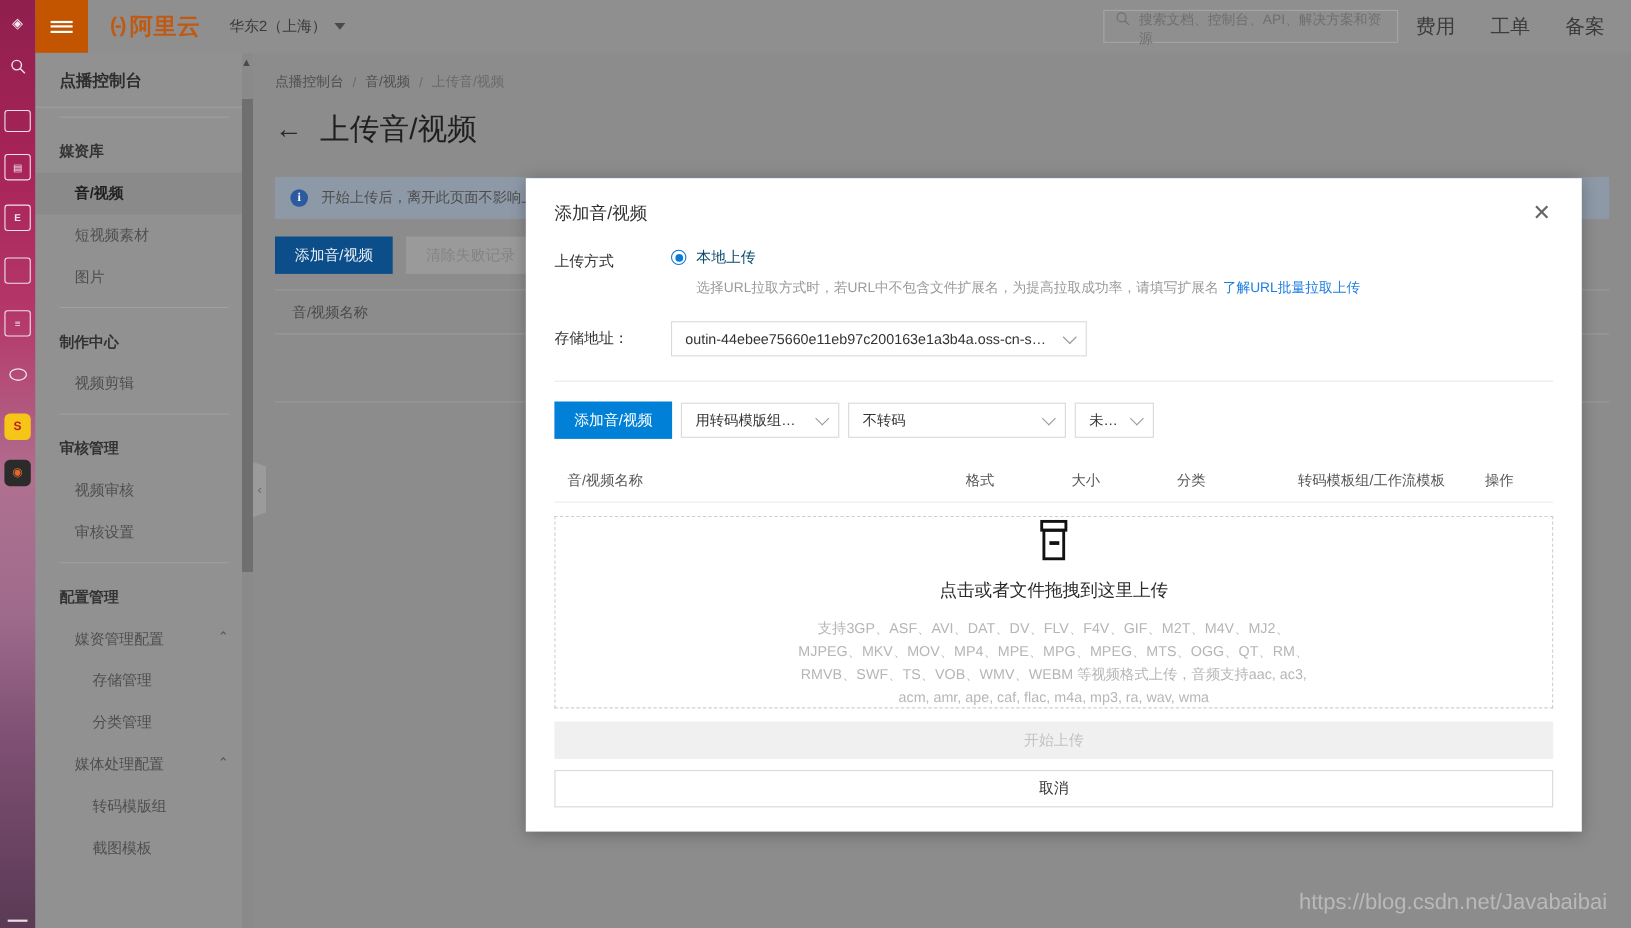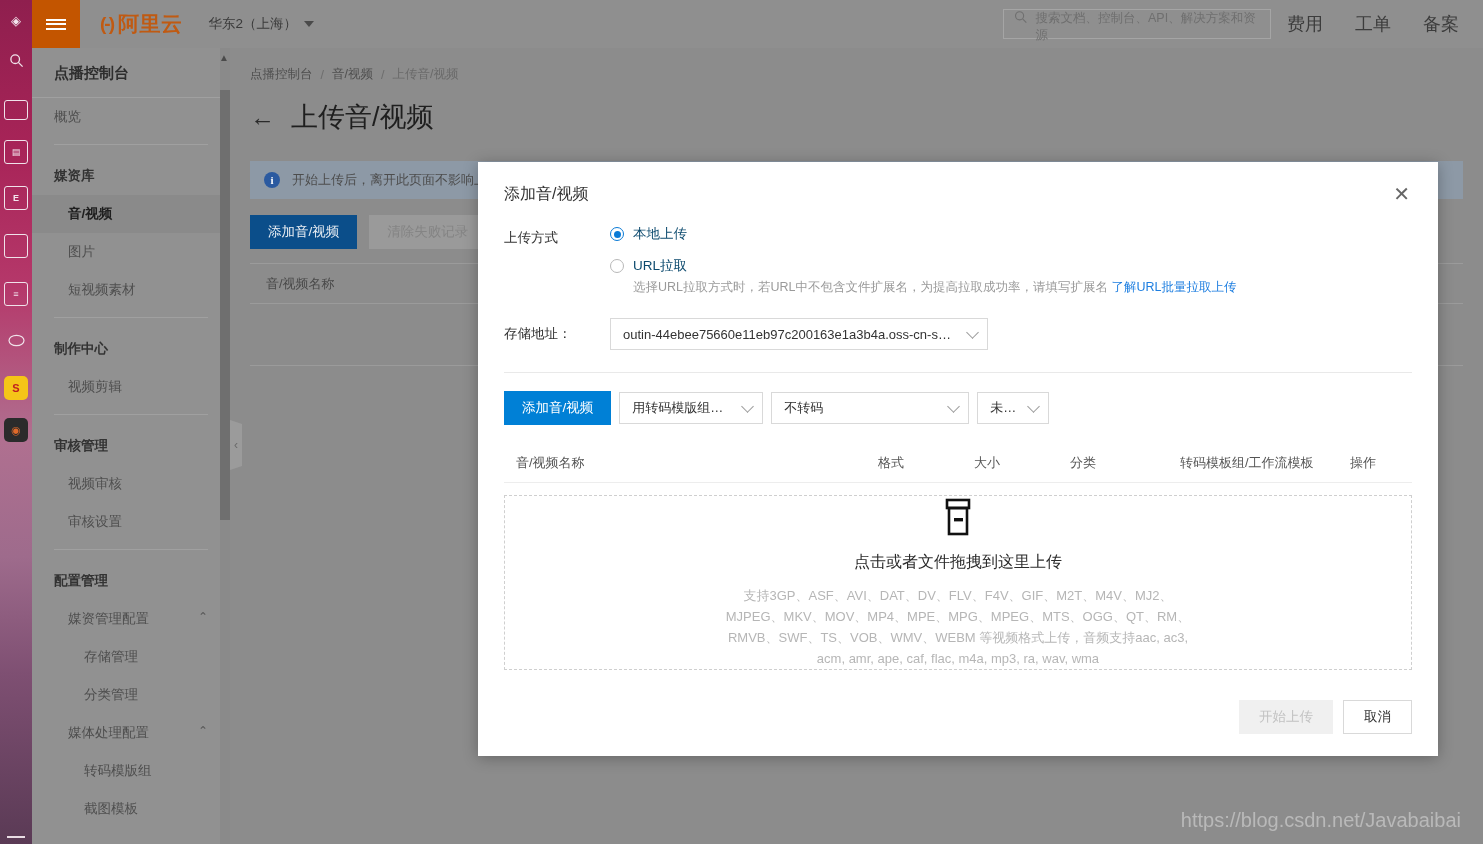--- a/index.html
+++ b/index.html
@@ -308,7 +308,6 @@
   <div class="sidebar">
     <div class="sb-title">点播控制台</div>
 
-    <div class="sb-item lvl1">概览</div>
     <div class="sb-sep"></div>
 
     <div class="sb-group-label">媒资库</div>

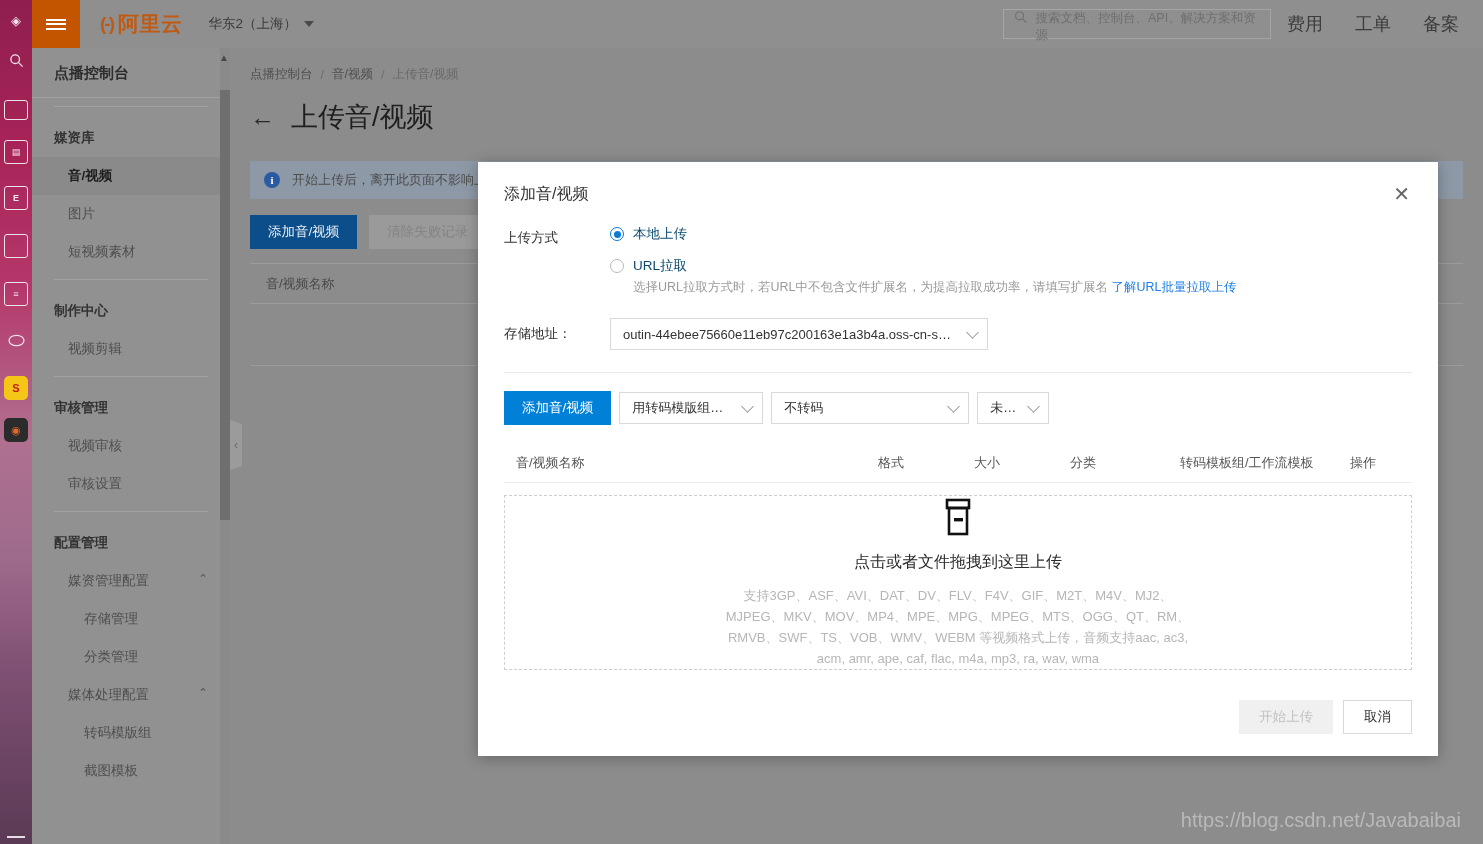--- a/index.html
+++ b/index.html
@@ -312,8 +312,8 @@
 
     <div class="sb-group-label">媒资库</div>
     <div class="sb-item active">音/视频</div>
+    <div class="sb-item">短视频素材</div>
     <div class="sb-item">图片</div>
-    <div class="sb-item">短视频素材</div>
     <div class="sb-sep"></div>
 
     <div class="sb-group-label">制作中心</div>

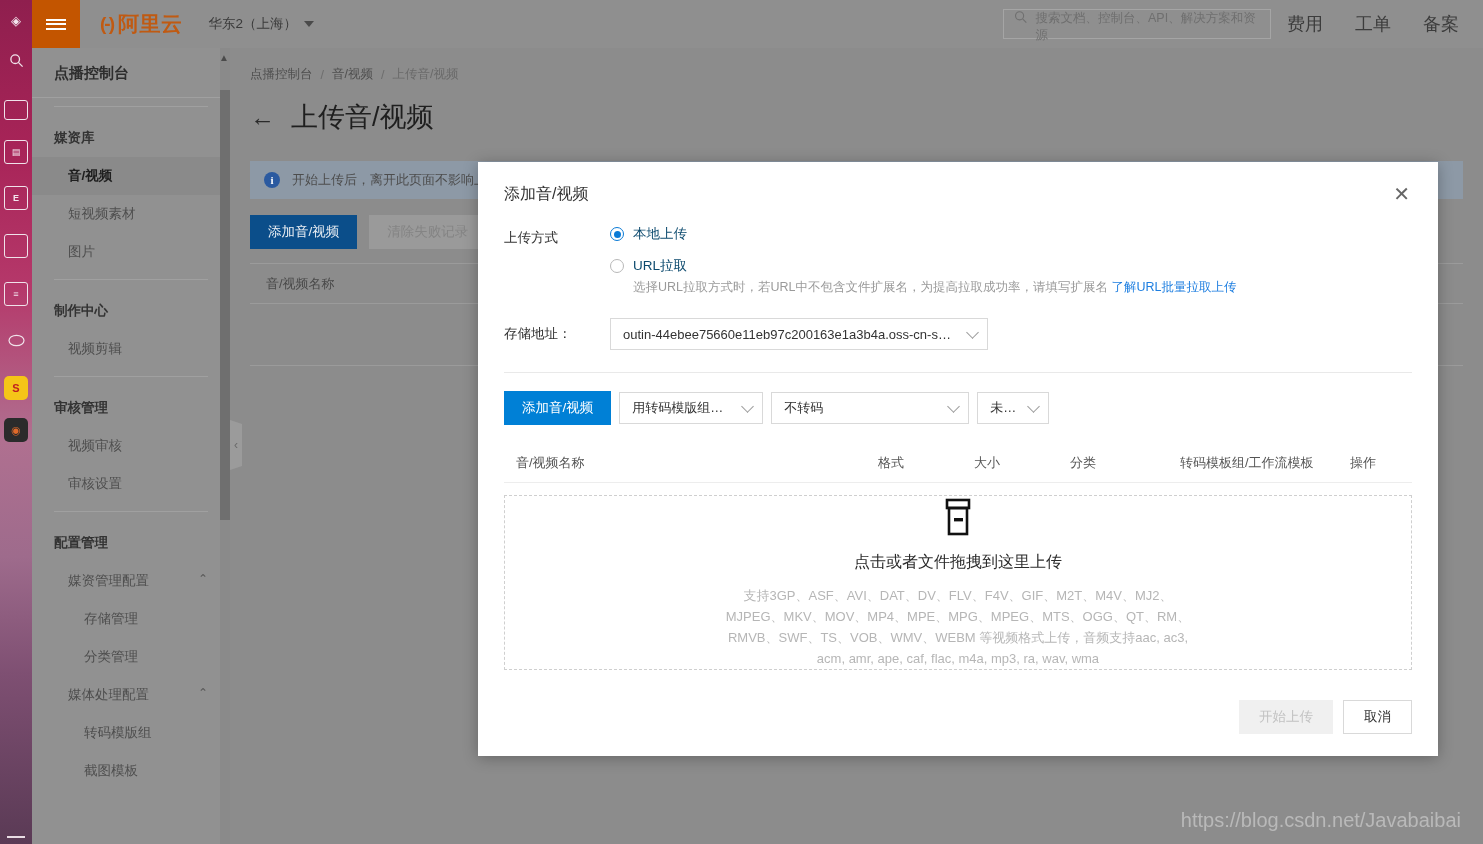--- a/index.html
+++ b/index.html
@@ -397,10 +397,6 @@
             <span class="radio checked"></span>
             <span class="radio-label">本地上传</span>
           </label>
-          <label class="radio-line" style="margin-bottom:8px;">
-            <span class="radio"></span>
-            <span class="radio-label">URL拉取</span>
-          </label>
           <div class="hint" style="padding-left:23px;">
             <span>选择URL拉取方式时，若URL中不包含文件扩展名，为提高拉取成功率，请填写扩展名 </span><a>了解URL批量拉取上传</a>
           </div>

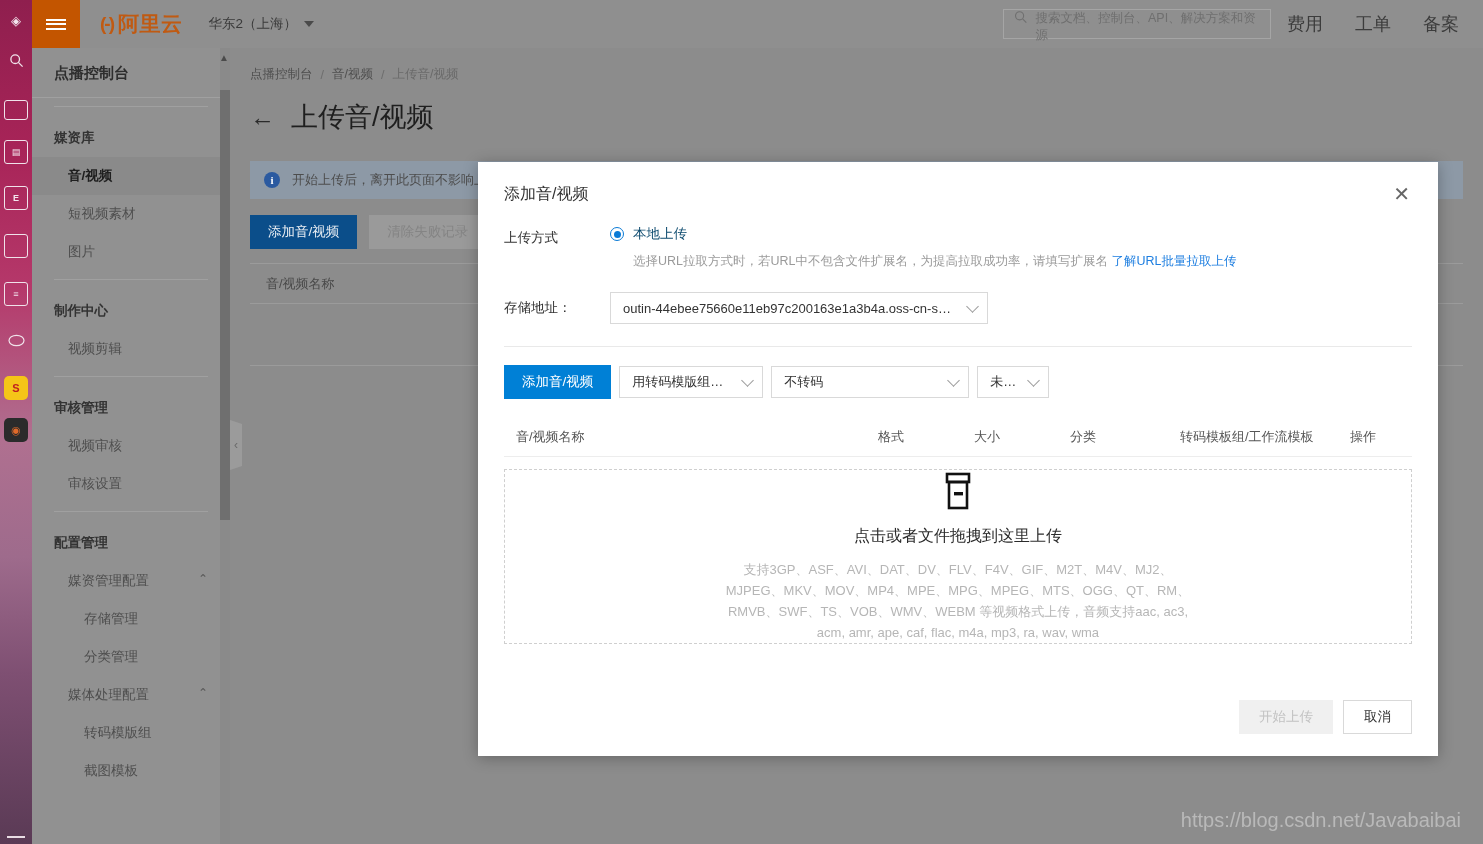--- a/index.html
+++ b/index.html
@@ -236,7 +236,7 @@
   .dz-sub { font-size: 13px; color:#b6b6b6; line-height: 21px; max-width: 720px; }
 
   .modal-footer {
-    padding: 0 26px 22px 26px; display:flex; justify-content:flex-end; gap: 10px;
+    padding: 0 26px 22px 26px; display:flex; justify-content:flex-end; gap: 10px; flex-direction: column;
   }
   .btn-ghost-disabled {
     background:#f0f0f0; color:#c2c2c2; border:none; font-size:13.5px;

